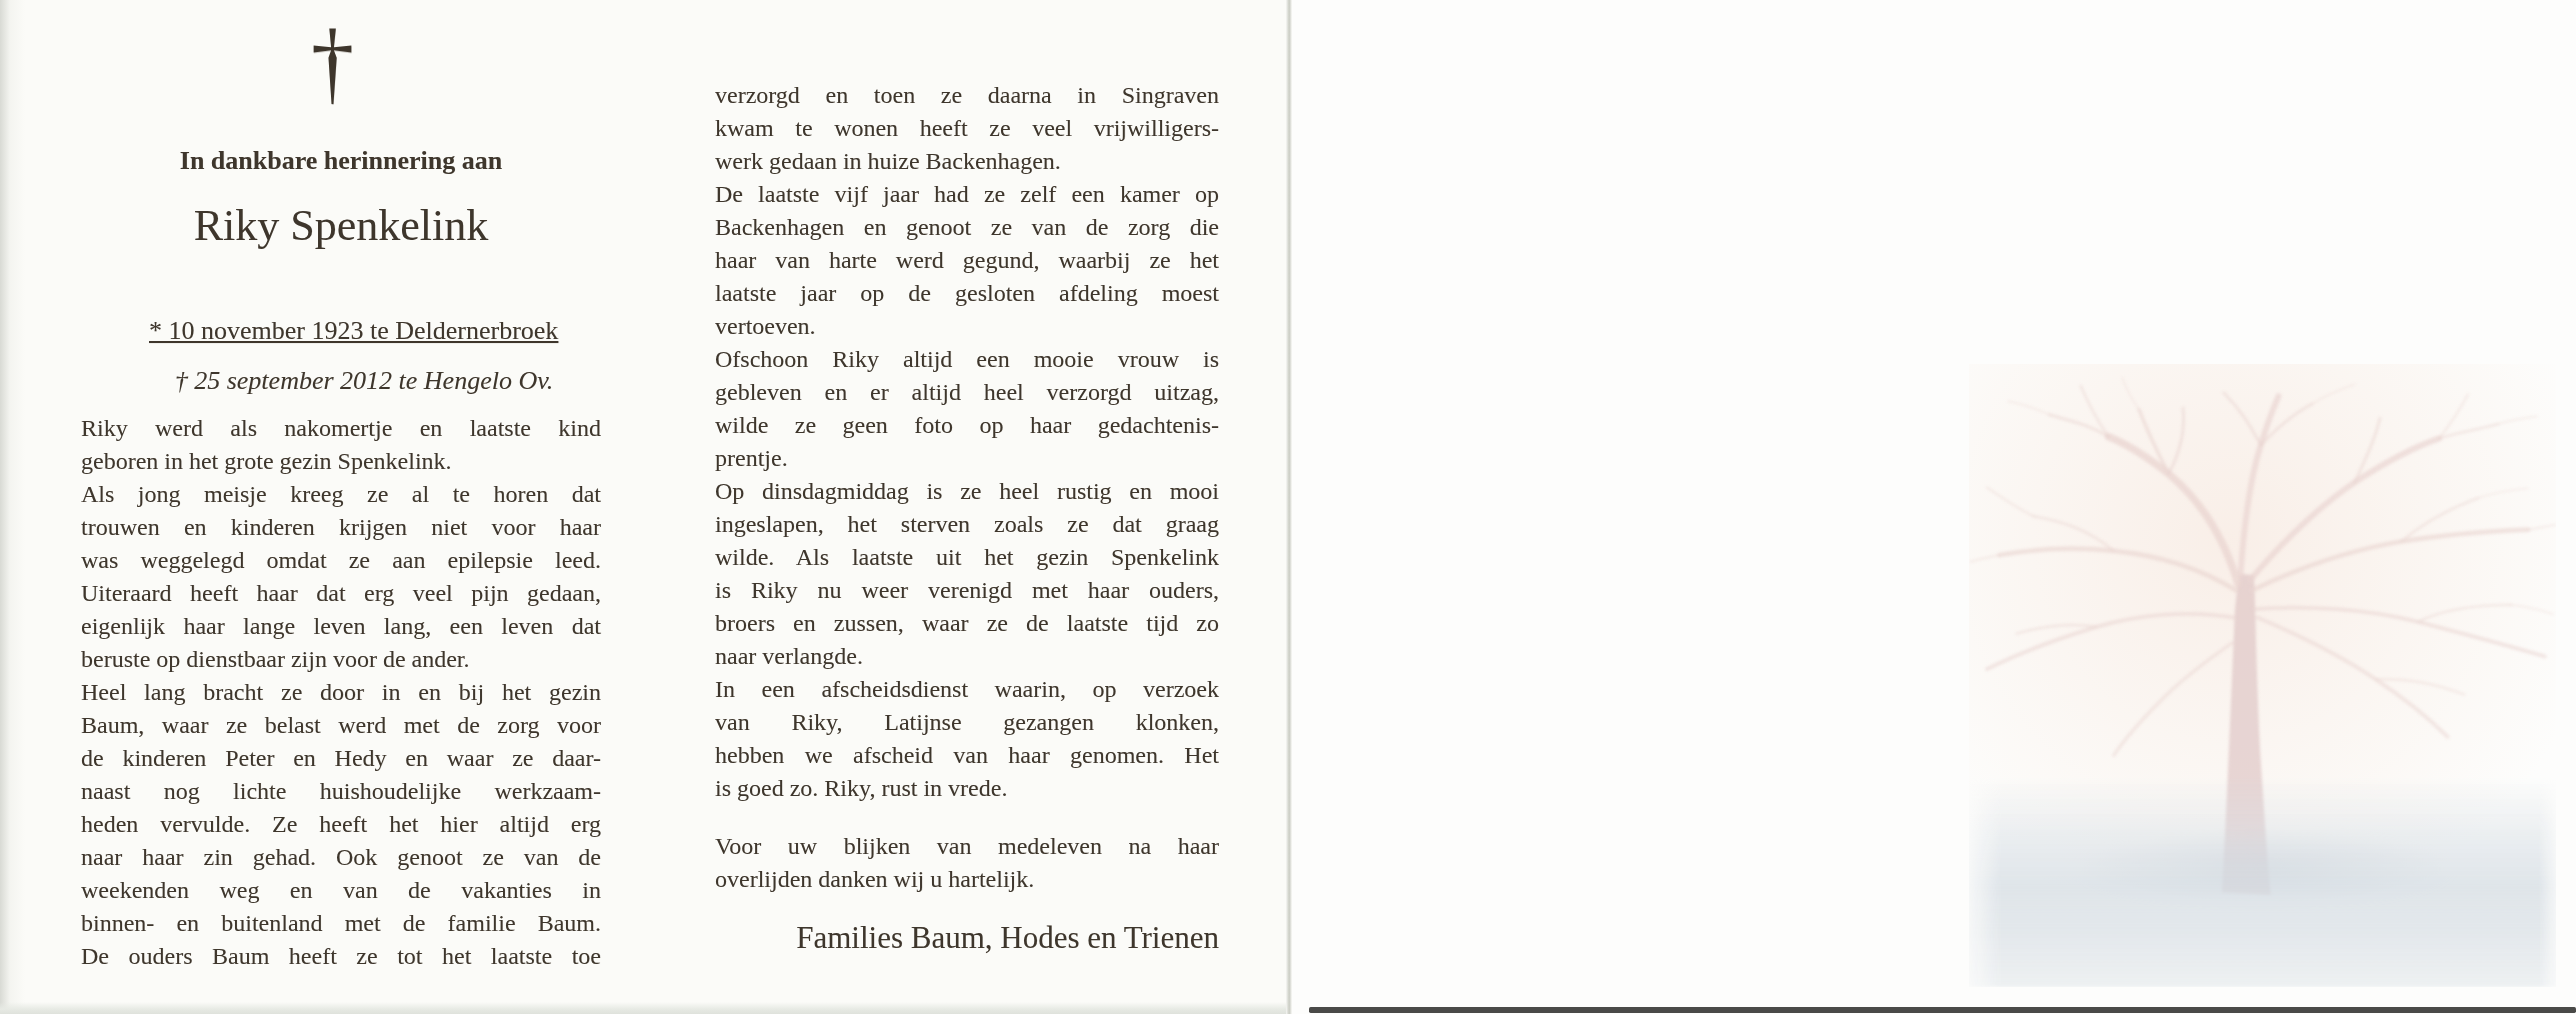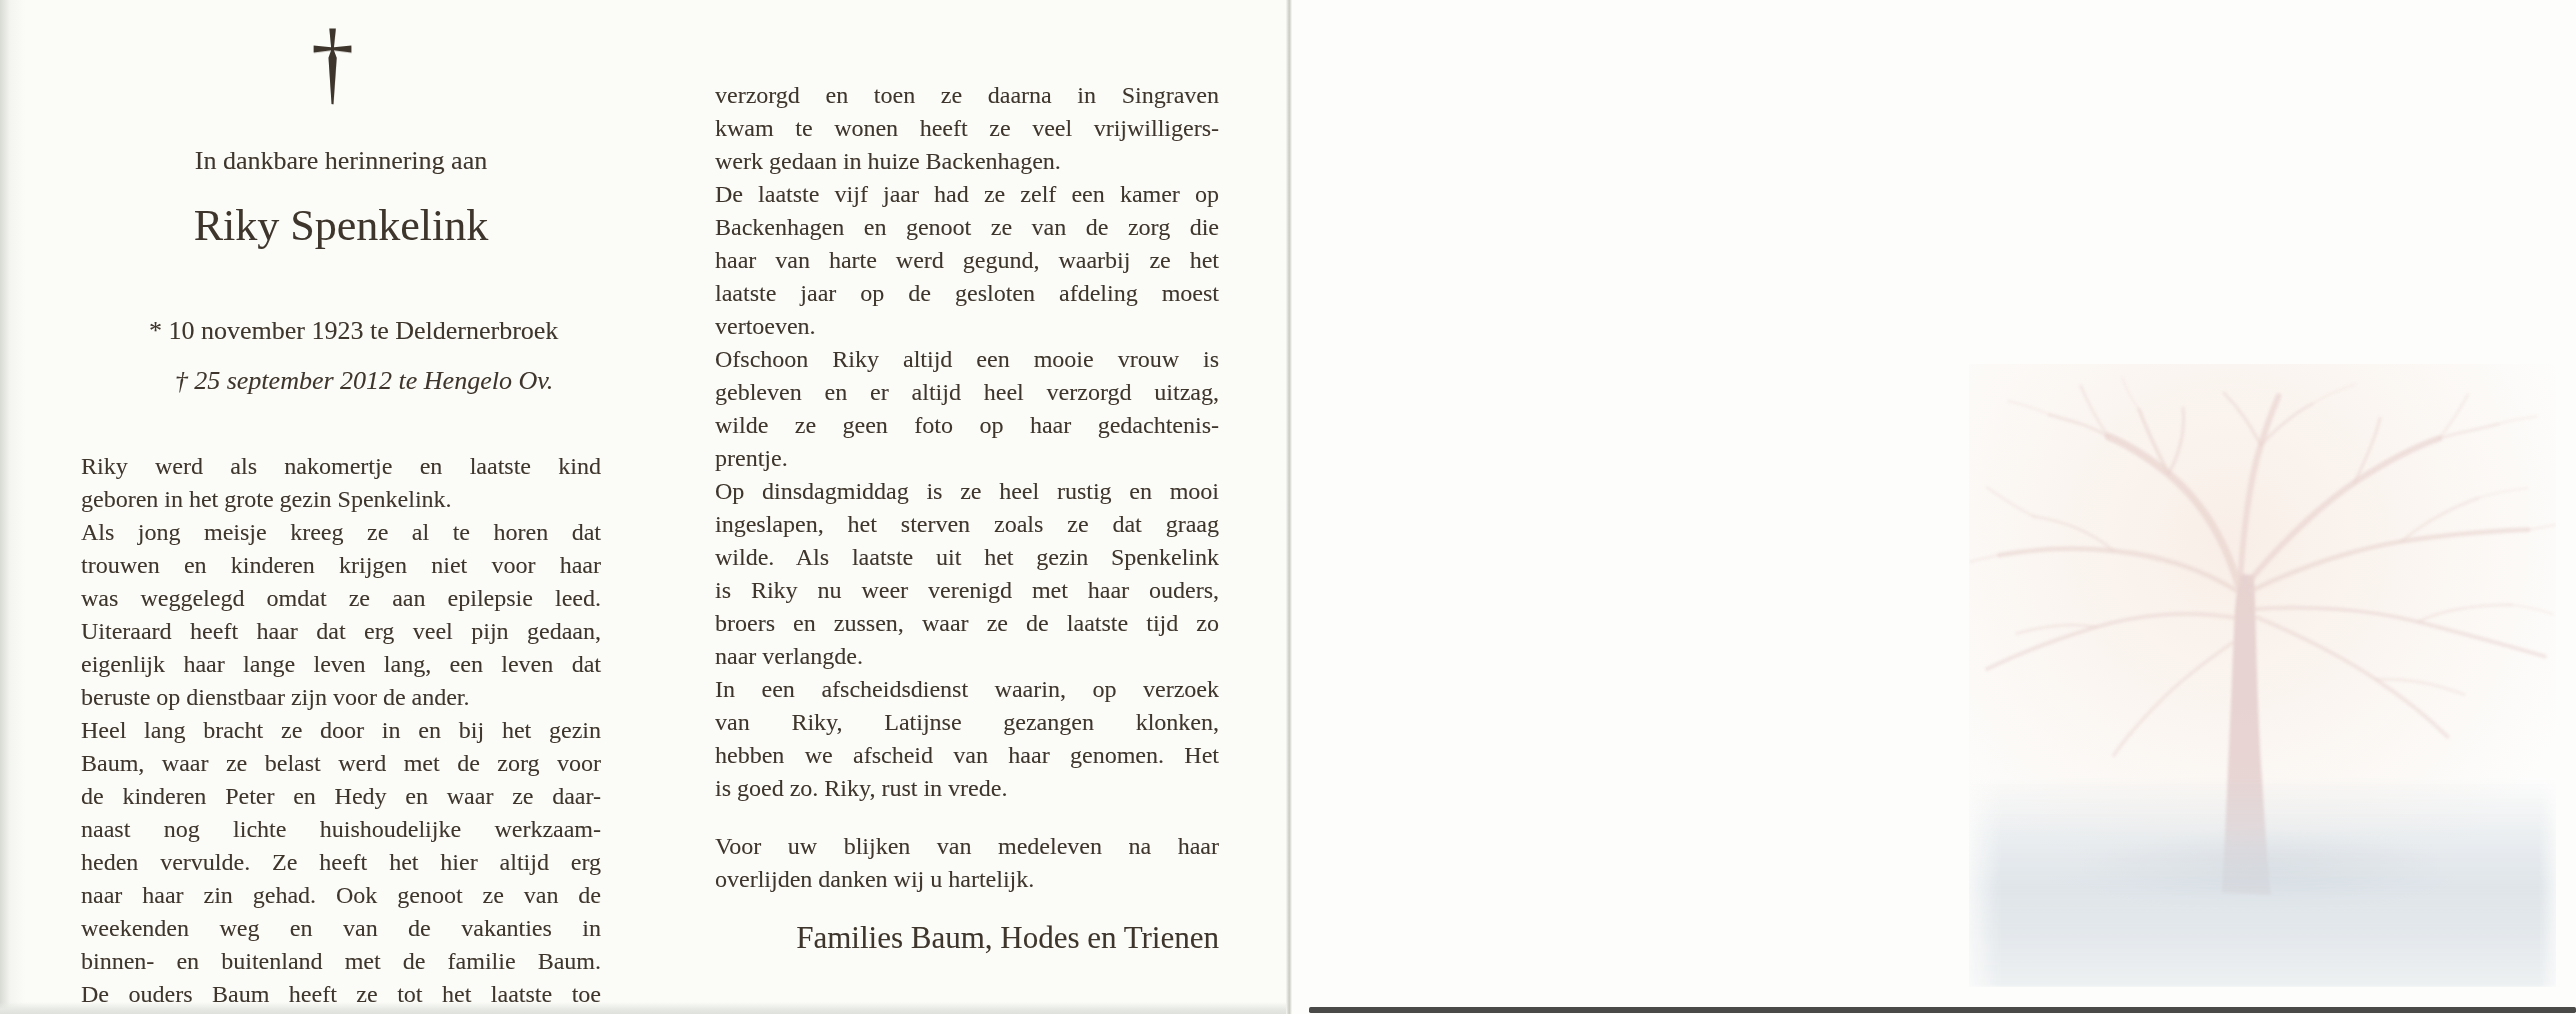--- a/index.html
+++ b/index.html
@@ -51,7 +51,7 @@
     text-align:center;font-size:86px;line-height:95px;font-weight:400;
     transform:translateX(-8.5px) scaleY(1.08);
   }
-  .intro{position:absolute;top:145px;left:0;right:0;text-align:center;font-size:26px;line-height:32px;}
+  .intro{position:absolute;top:145px;left:0;right:0;text-align:center;font-size:26px;line-height:32px;font-weight:bold;}
   .deceased-name{position:absolute;top:200px;left:0;right:0;text-align:center;font-size:44px;line-height:52px;font-weight:400;}
   .date-line{position:absolute;left:0;right:0;text-align:center;font-size:26px;line-height:32px;}
   .birth{top:315px;transform:translateX(12.7px);}

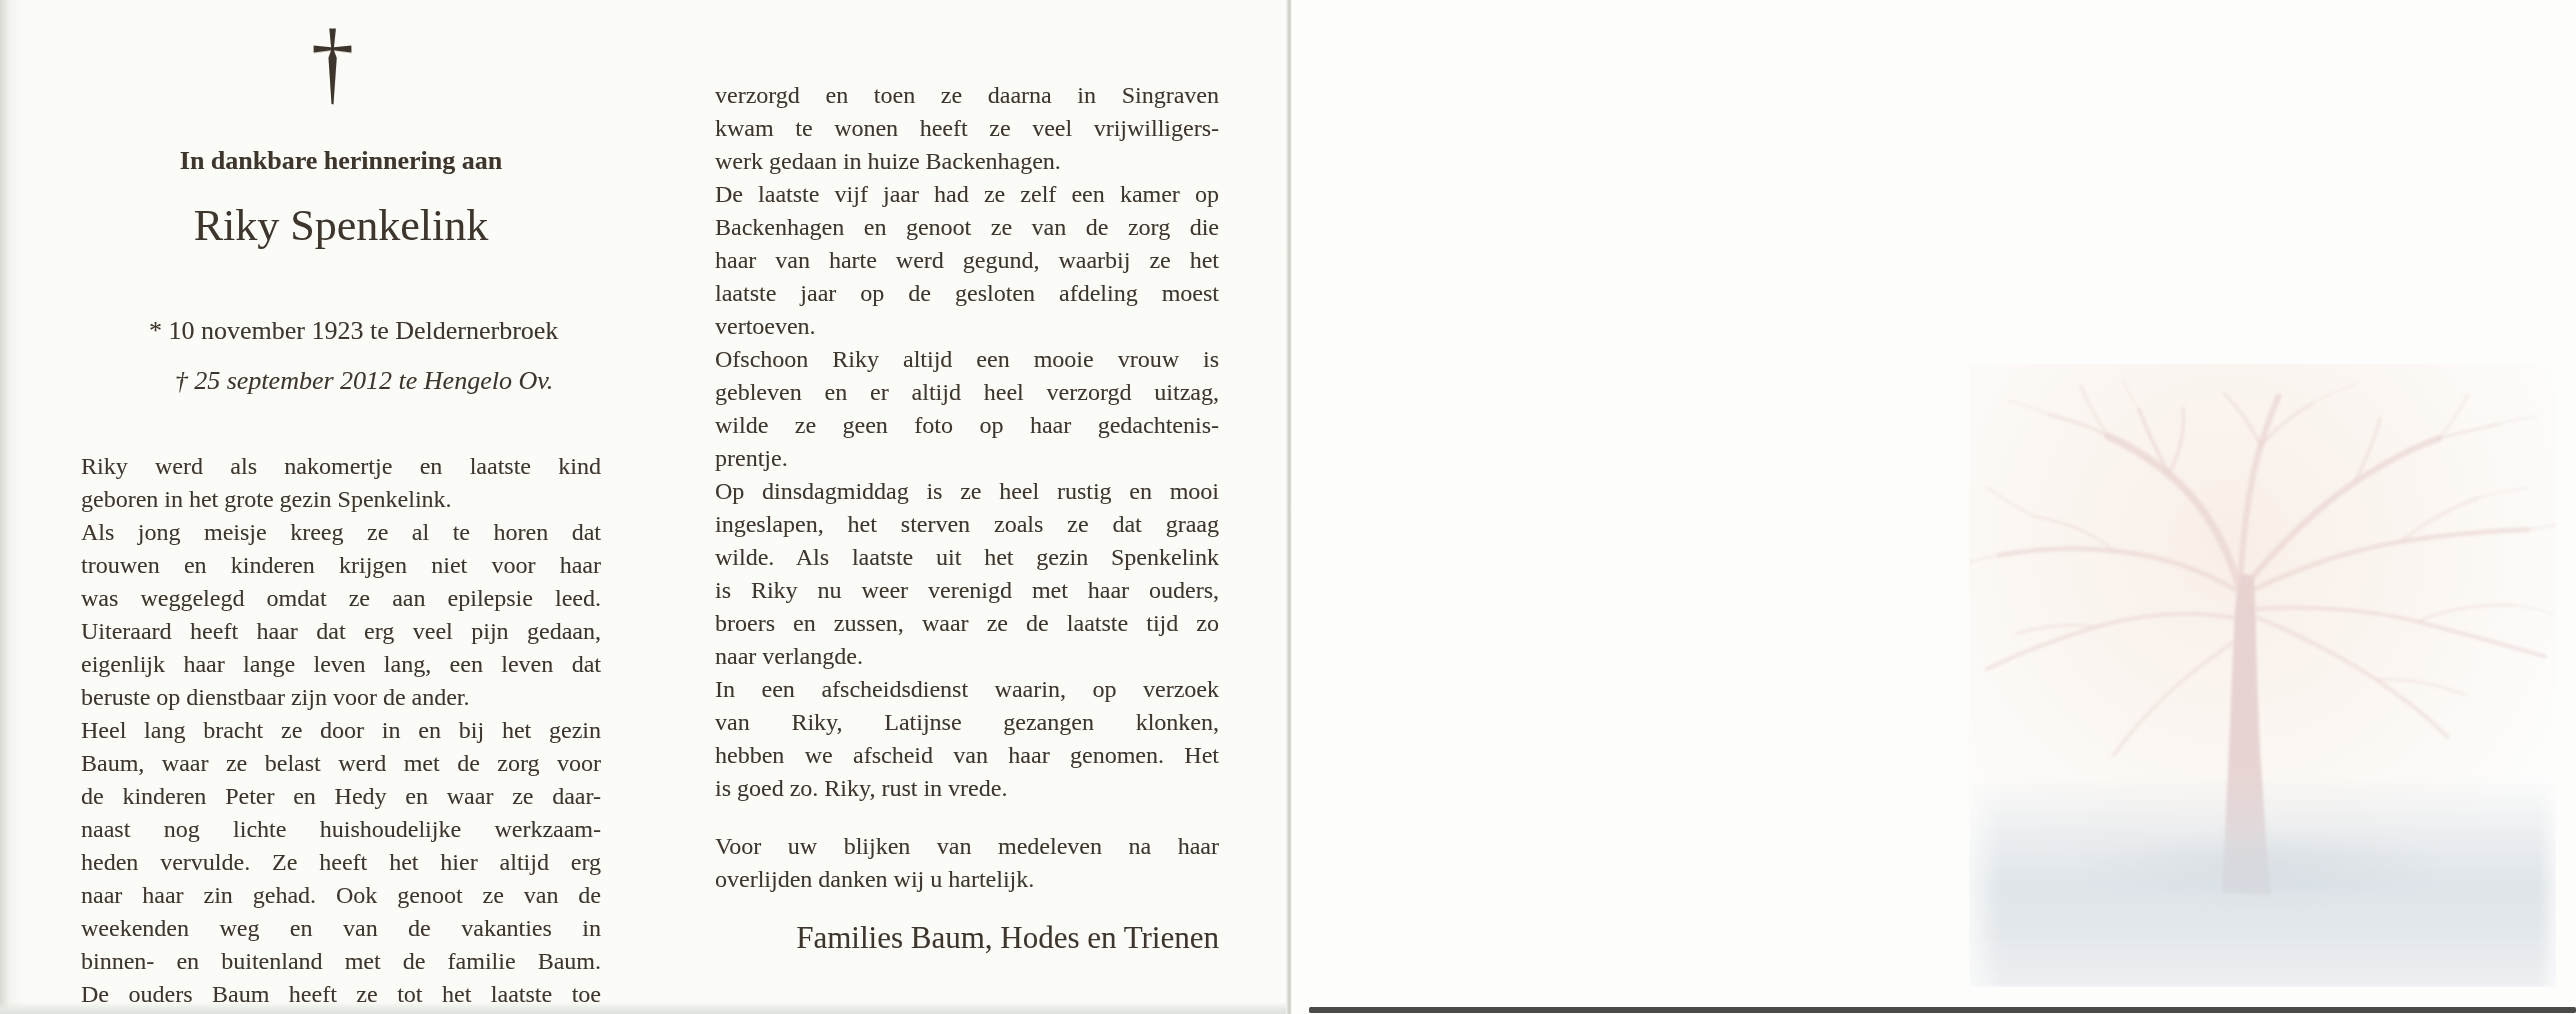--- a/index.html
+++ b/index.html
@@ -54,7 +54,7 @@
   .intro{position:absolute;top:145px;left:0;right:0;text-align:center;font-size:26px;line-height:32px;font-weight:bold;}
   .deceased-name{position:absolute;top:200px;left:0;right:0;text-align:center;font-size:44px;line-height:52px;font-weight:400;}
   .date-line{position:absolute;left:0;right:0;text-align:center;font-size:26px;line-height:32px;}
-  .birth{top:315px;transform:translateX(12.7px);}
+  .birth{top:315px;transform:translateX(12.7px);text-decoration:underline;}
   .death{top:365px;transform:translateX(23px);font-style:italic;}
   .body-block{position:absolute;font-size:24px;line-height:33px;margin-top:38px;}
   .left-body{left:0;top:412px;width:520px;}

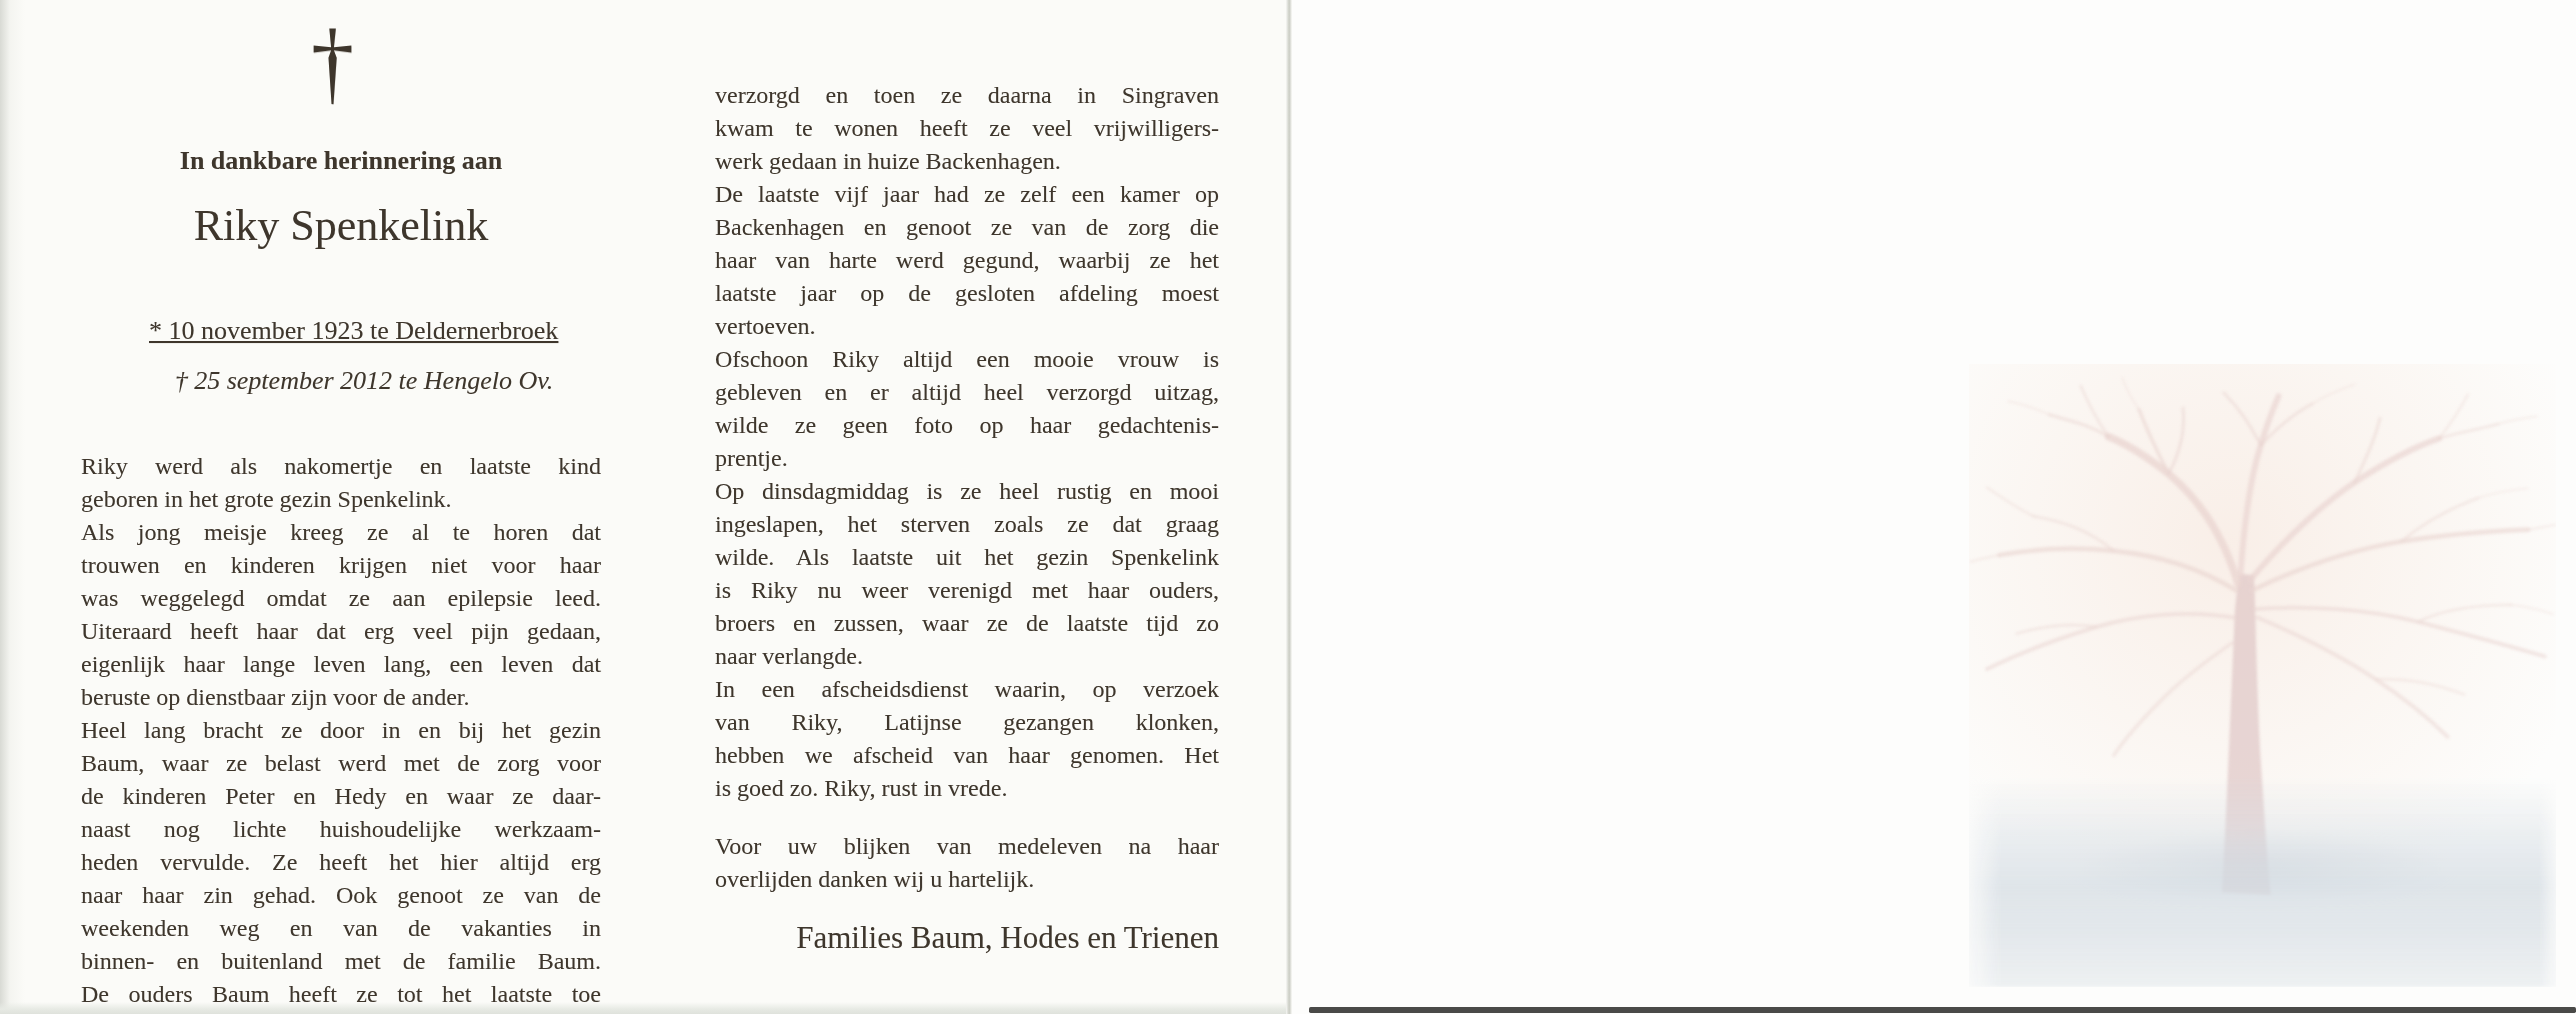--- a/index.html
+++ b/index.html
@@ -56,7 +56,7 @@
   .date-line{position:absolute;left:0;right:0;text-align:center;font-size:26px;line-height:32px;}
   .birth{top:315px;transform:translateX(12.7px);text-decoration:underline;}
   .death{top:365px;transform:translateX(23px);font-style:italic;}
-  .body-block{position:absolute;font-size:24px;line-height:33px;margin-top:38px;}
+  .body-block{position:absolute;font-size:24px;line-height:33px;}
   .left-body{left:0;top:412px;width:520px;}
 
   .col-mid{position:absolute;left:715px;top:79px;width:504px;font-size:24px;line-height:33px;}

